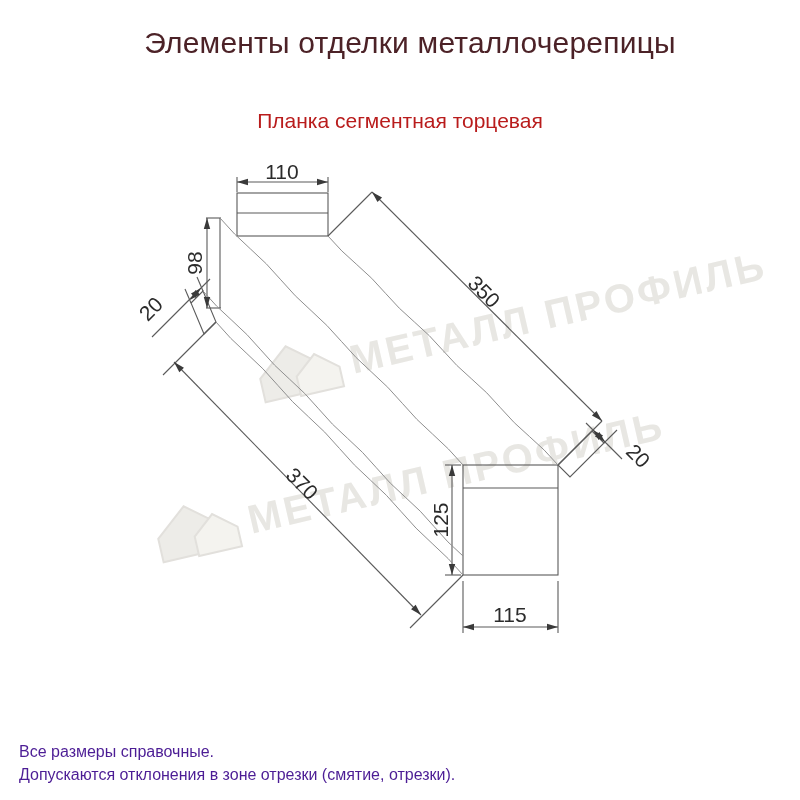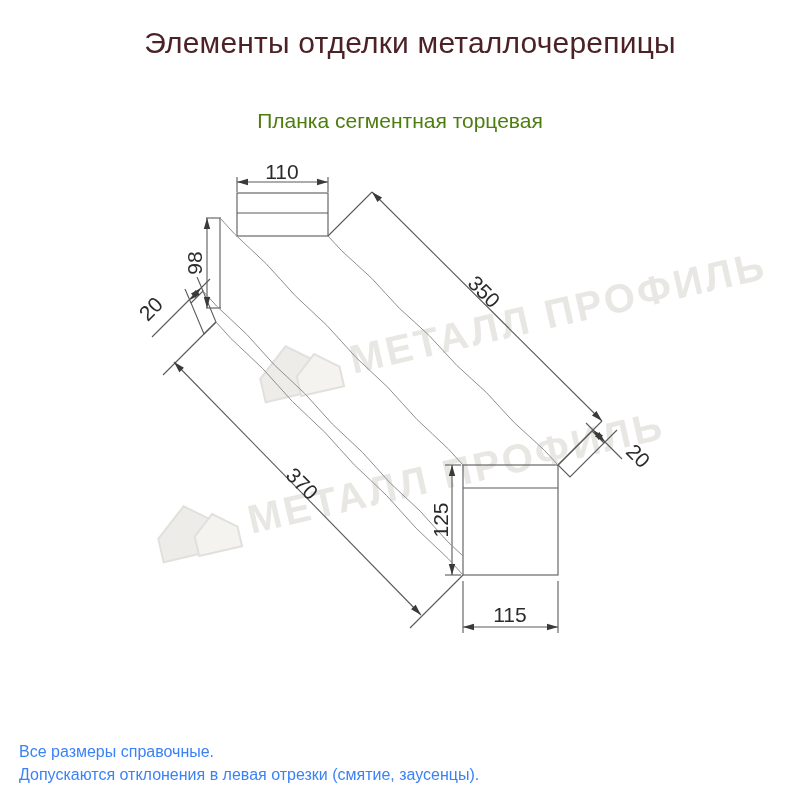--- a/index.html
+++ b/index.html
@@ -20,7 +20,7 @@
 
 <div class="title" style="color: rgb(76, 34, 39);">Элементы отделки металлочерепицы</div>
 
-<div class="subtitle" style="color: #4d7c0f;">
+<div class="subtitle" style="color: #b91c1c;">
   <div>Планка сегментная торцевая</div>
 </div>
 

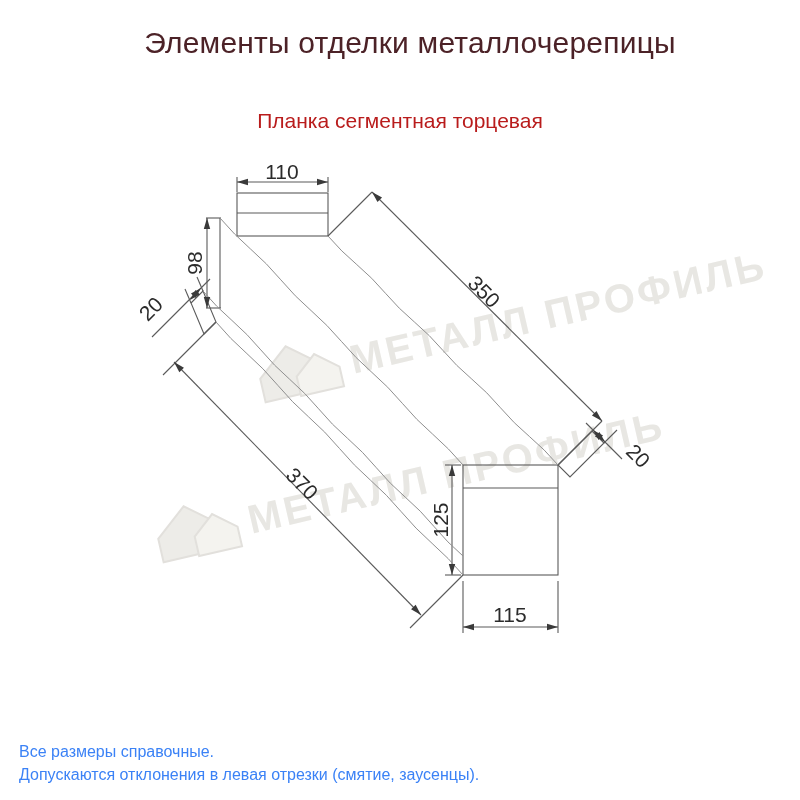--- a/index.html
+++ b/index.html
@@ -10,7 +10,7 @@
   .subtitle{position:absolute;left:0;right:0;top:108px;text-align:center;
             font-size:21px;line-height:26px;font-weight:400;}
   .footer{position:absolute;left:19px;top:740px;font-size:16px;line-height:23px;
-          color:#3b82f6;}
+          color:#4c1d95;}
   svg.drawing{position:absolute;left:0;top:0;}
   .wm-text{font-size:40px;font-weight:bold;letter-spacing:3px;}
   .dim{font-size:21px;fill:#2b2b2b;}

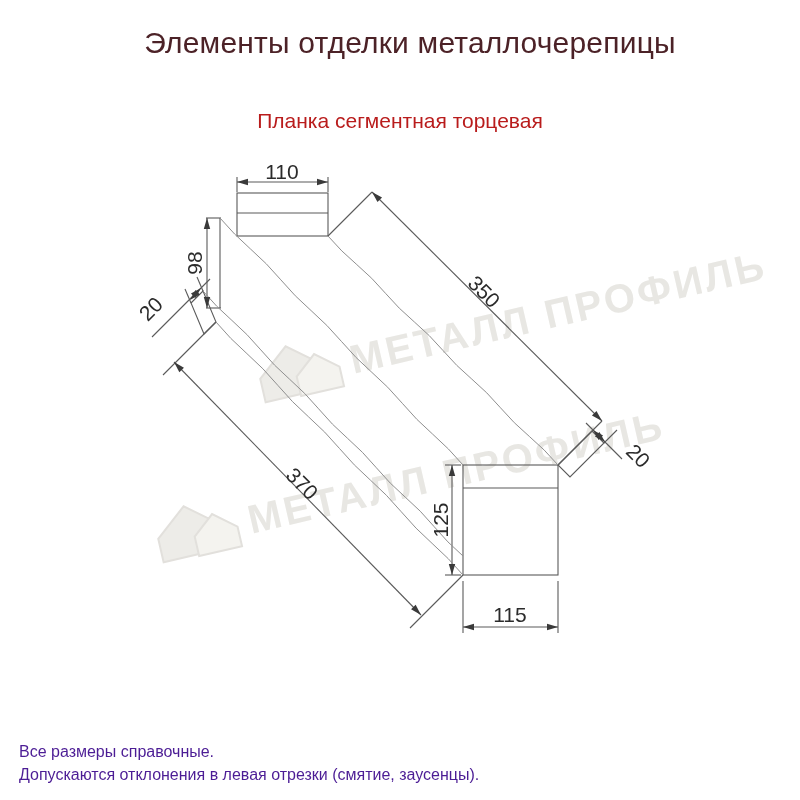--- a/index.html
+++ b/index.html
@@ -108,7 +108,7 @@
 
 <div class="footer">
   <div>Все размеры справочные.</div>
-  <div>Допускаются отклонения в левая отрезки (смятие, заусенцы).</div>
+  <div>Допускаются отклонения в зоне отрезки (смятие, отрезки).</div>
 </div>
 
 </body></html>

